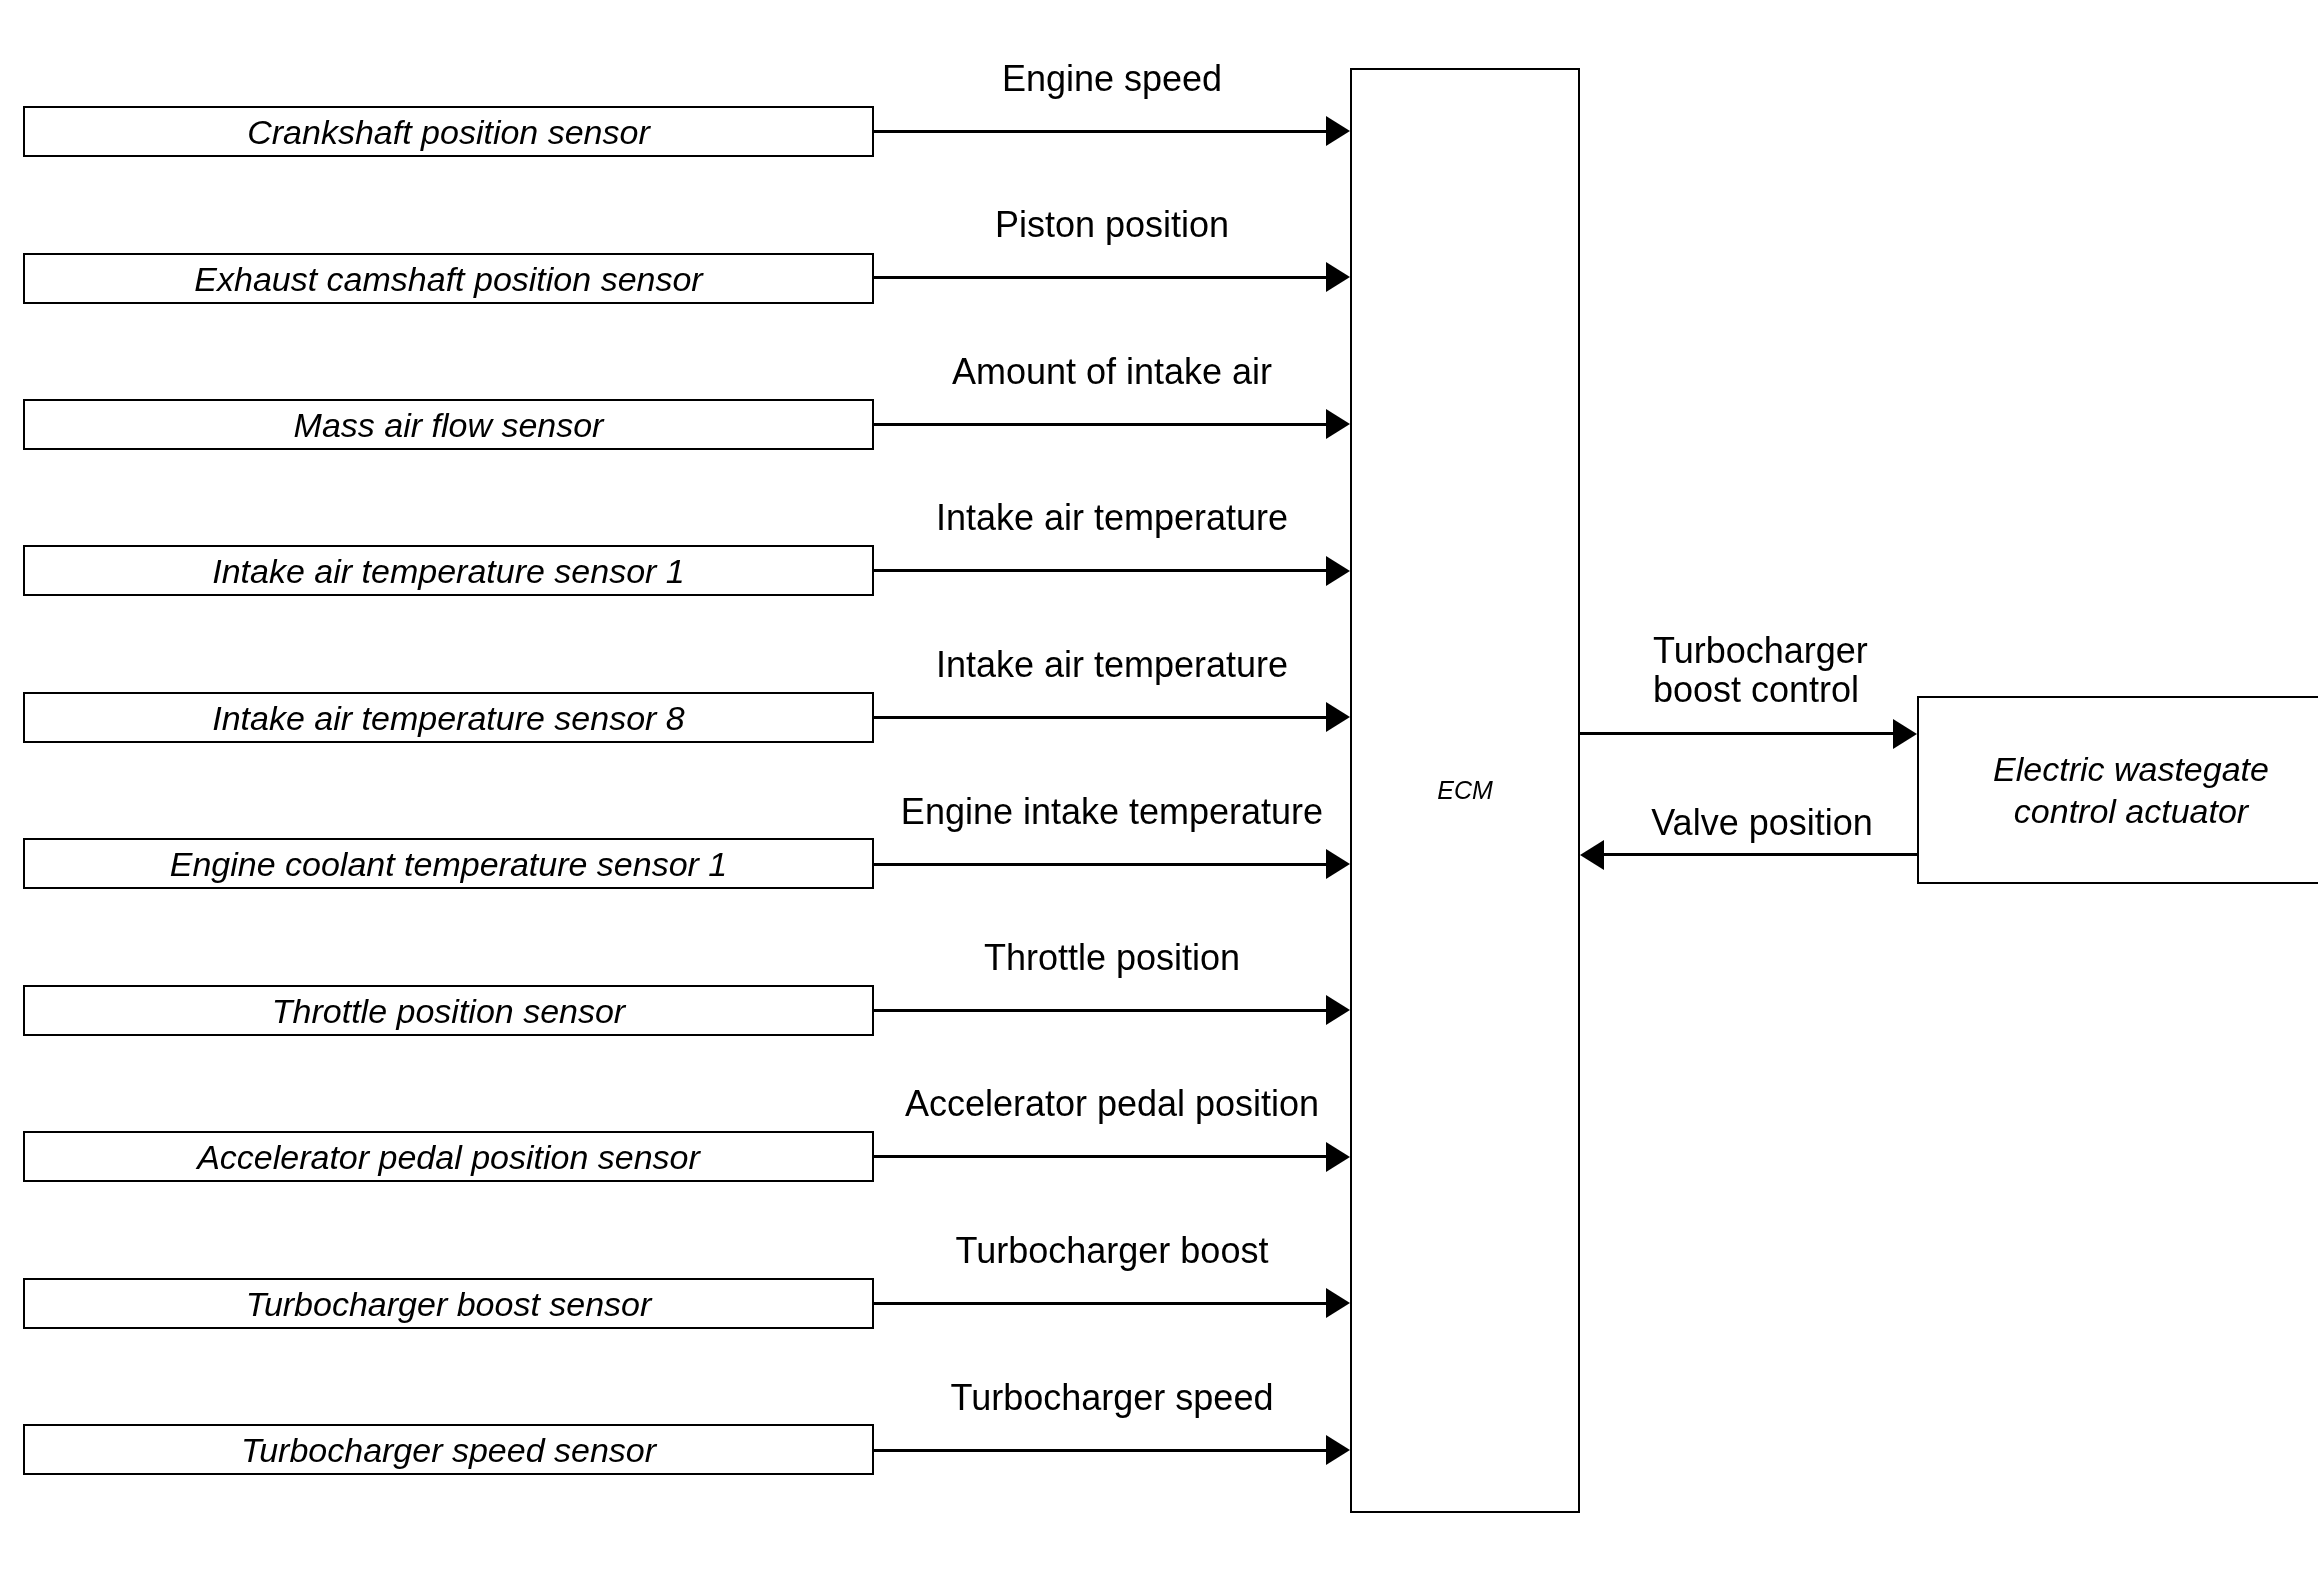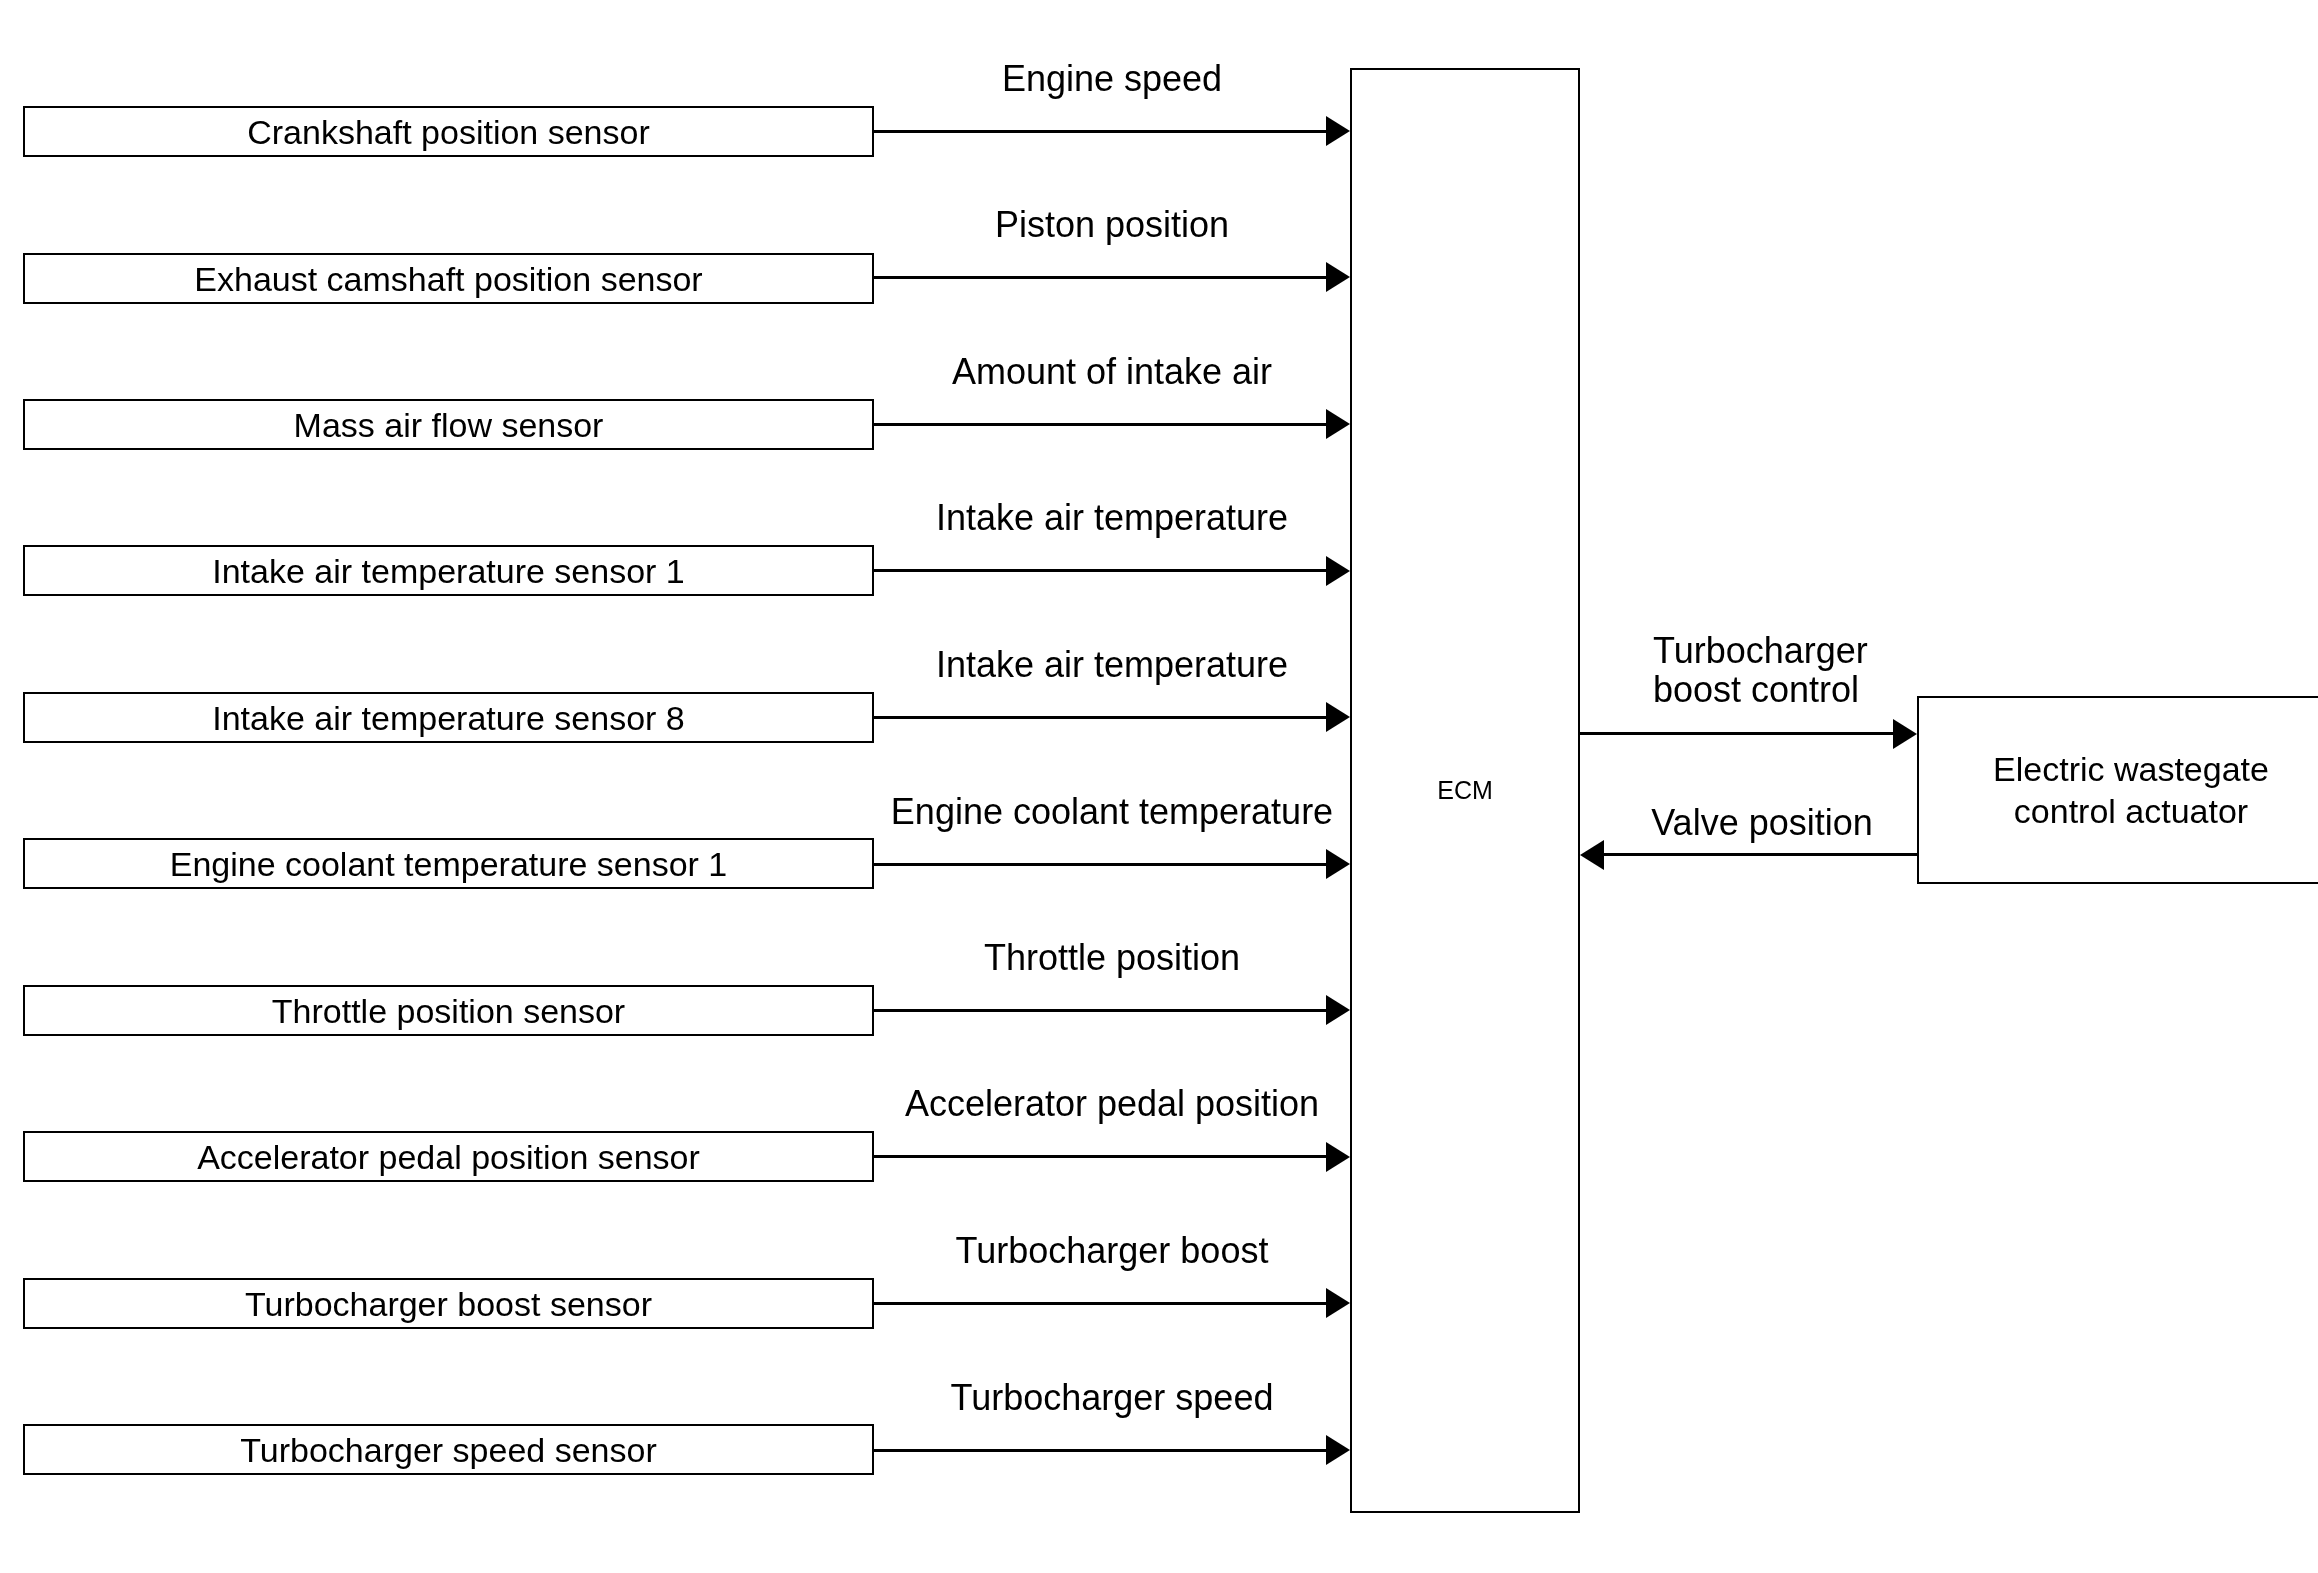--- a/index.html
+++ b/index.html
@@ -25,6 +25,7 @@
     justify-content: center;
     text-align: center;
     color: #000000;
+    font-style: italic;
   }
   .sensor-box {
     left: 23px;

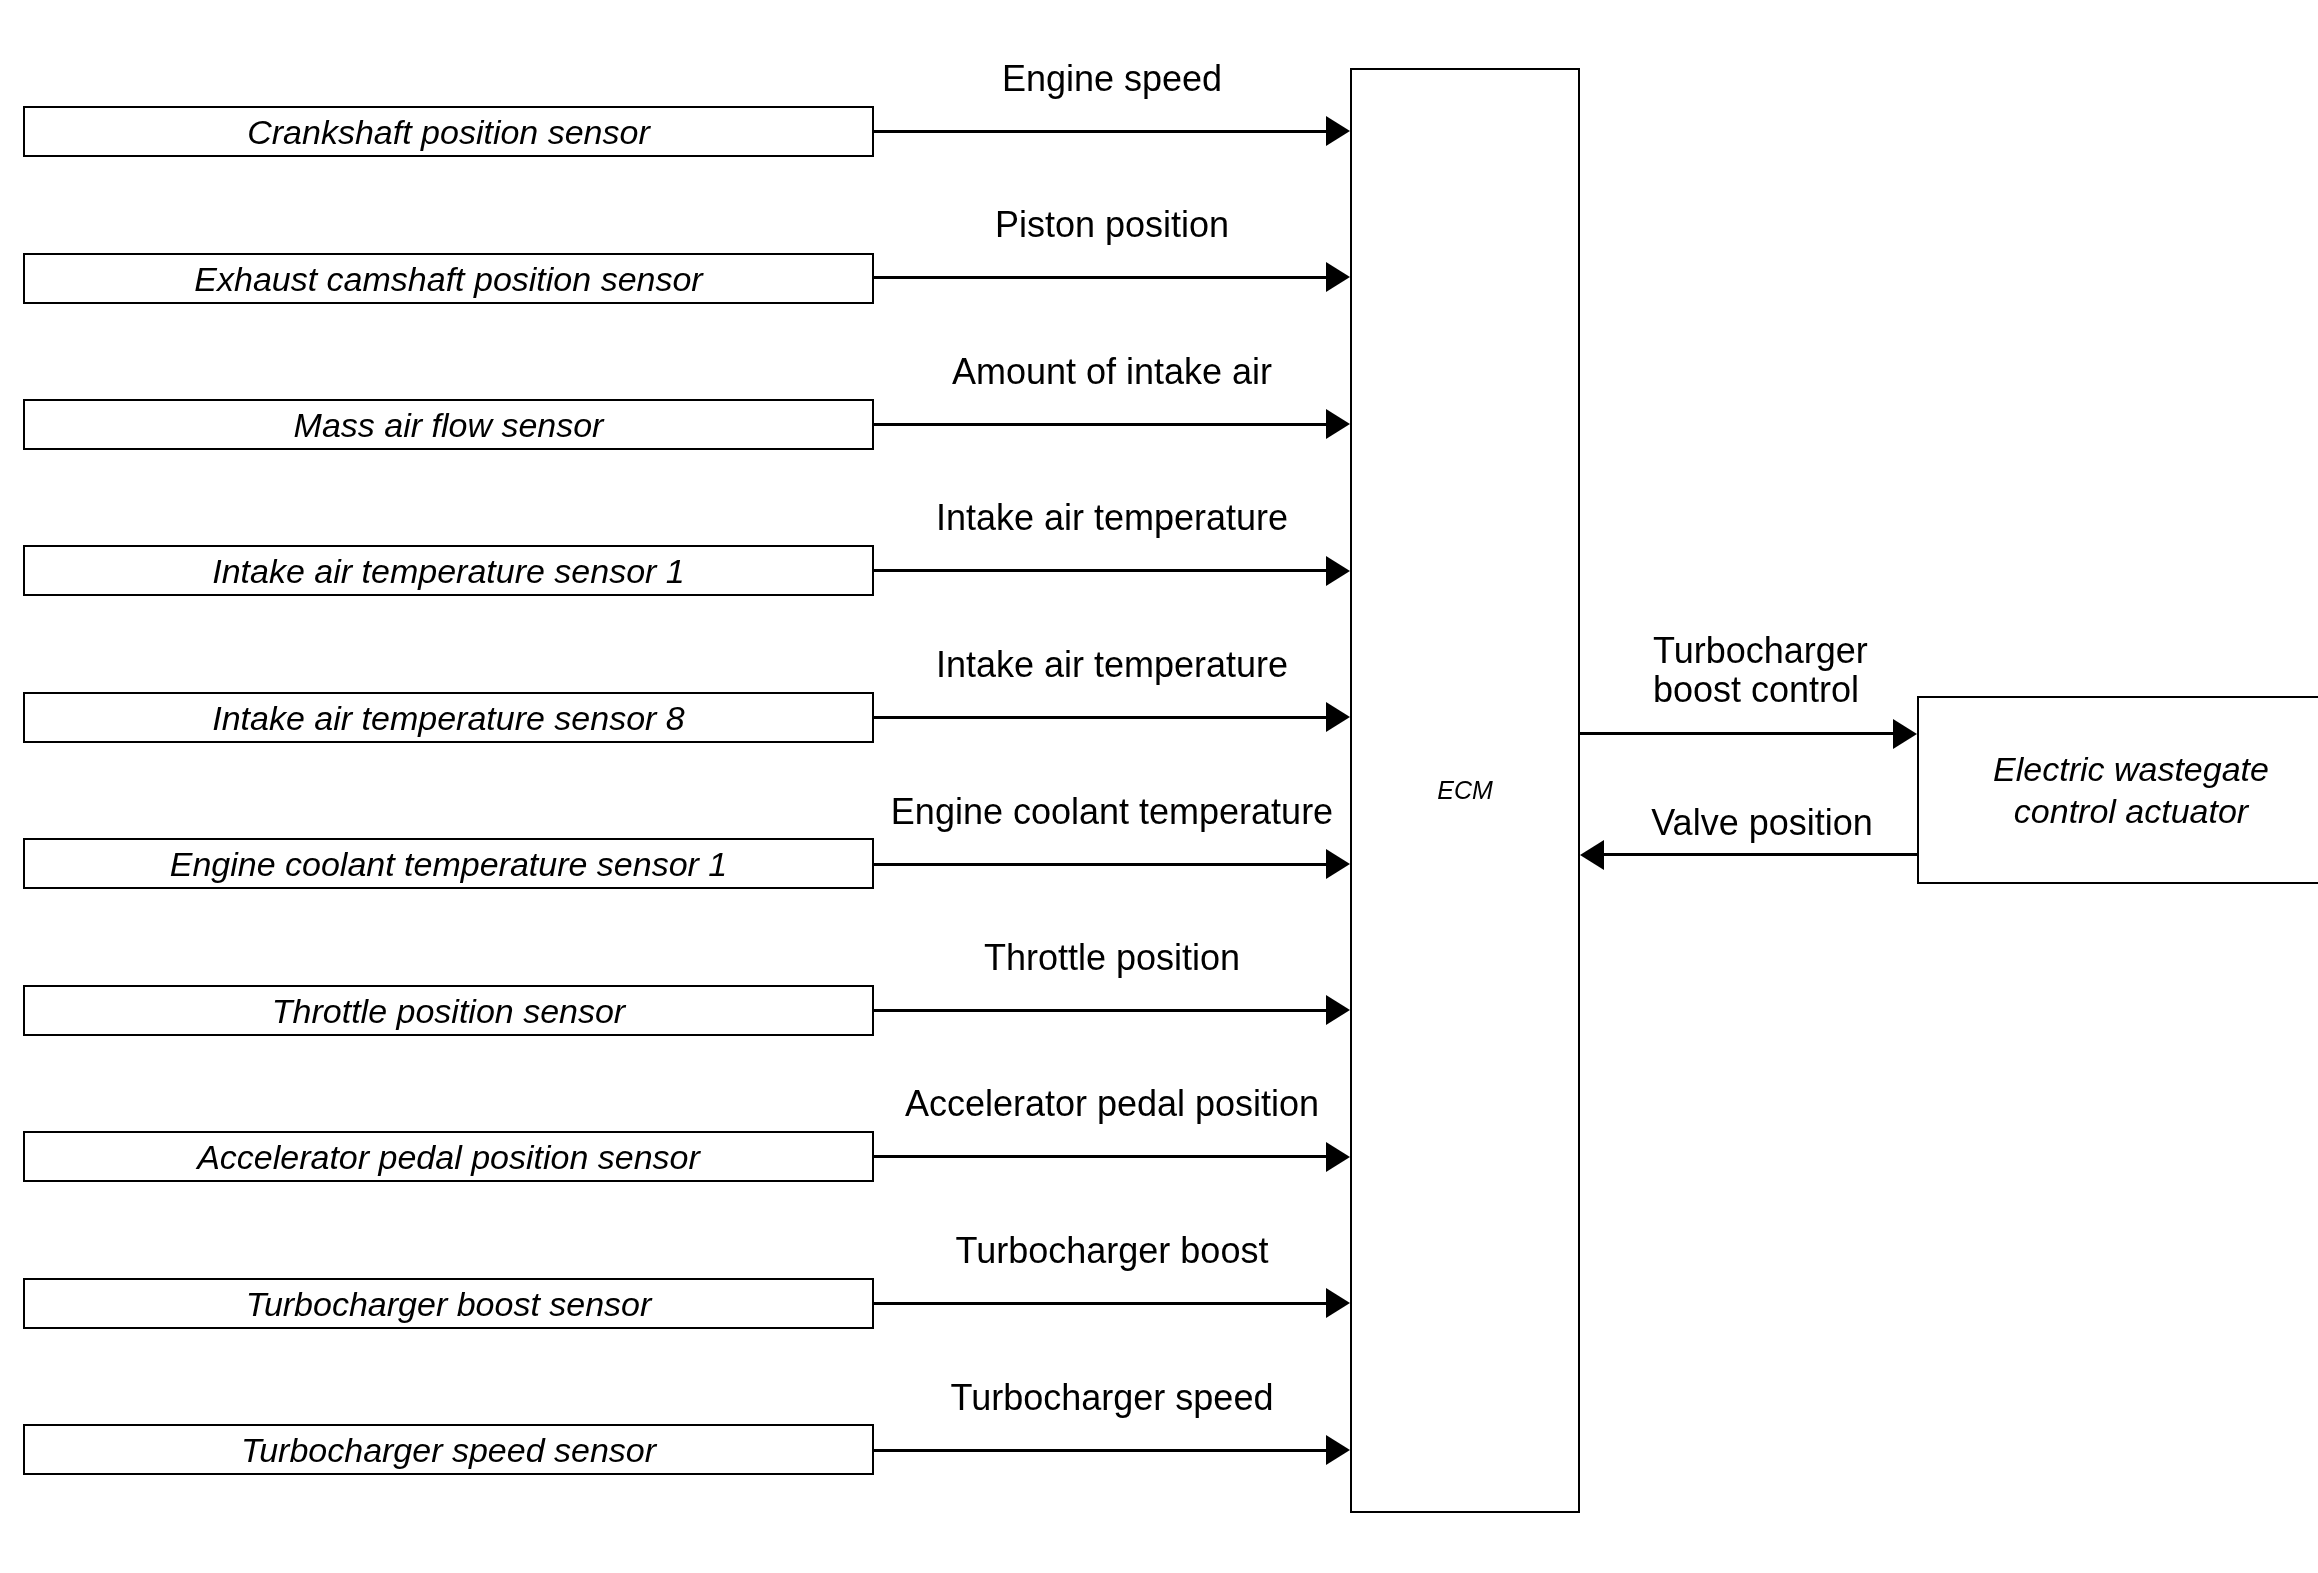--- a/index.html
+++ b/index.html
@@ -150,7 +150,7 @@
 
   <div class="hline" style="left:874px; top:863px; width:453px"></div>
   <div class="arrow-right" style="left:1326px; top:849px"></div>
-  <div class="flow-label centered" style="left:1112px; top:793px">Engine coolant temperature</div>
+  <div class="flow-label centered" style="left:1112px; top:793px">Engine intake temperature</div>
 
   <div class="hline" style="left:874px; top:1009px; width:453px"></div>
   <div class="arrow-right" style="left:1326px; top:995px"></div>

